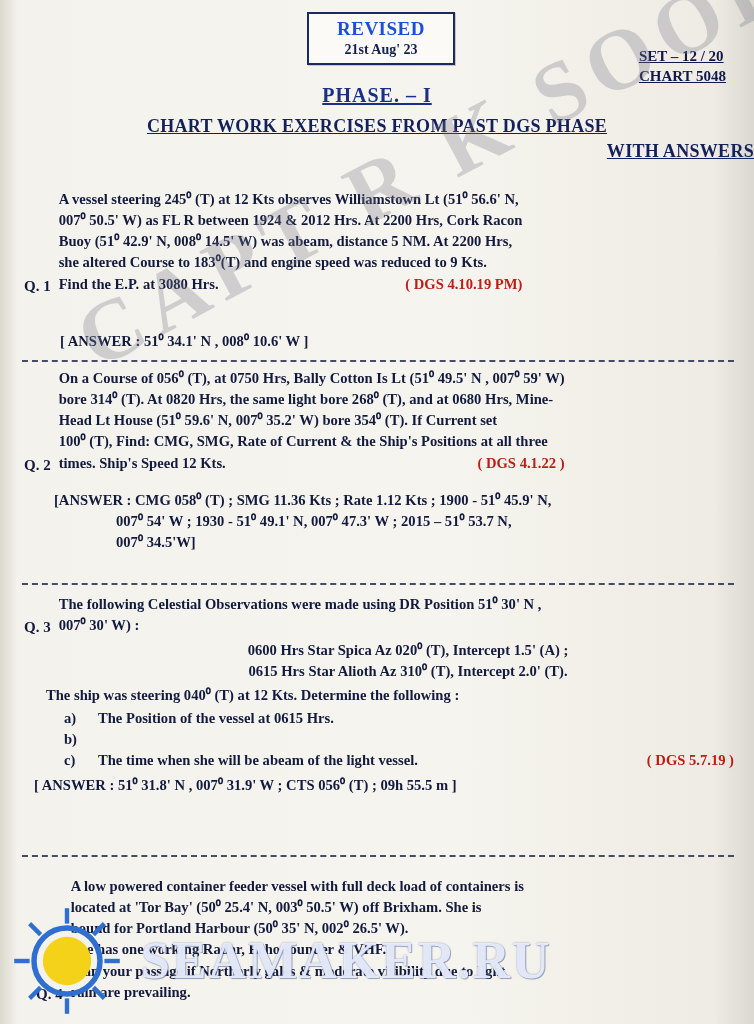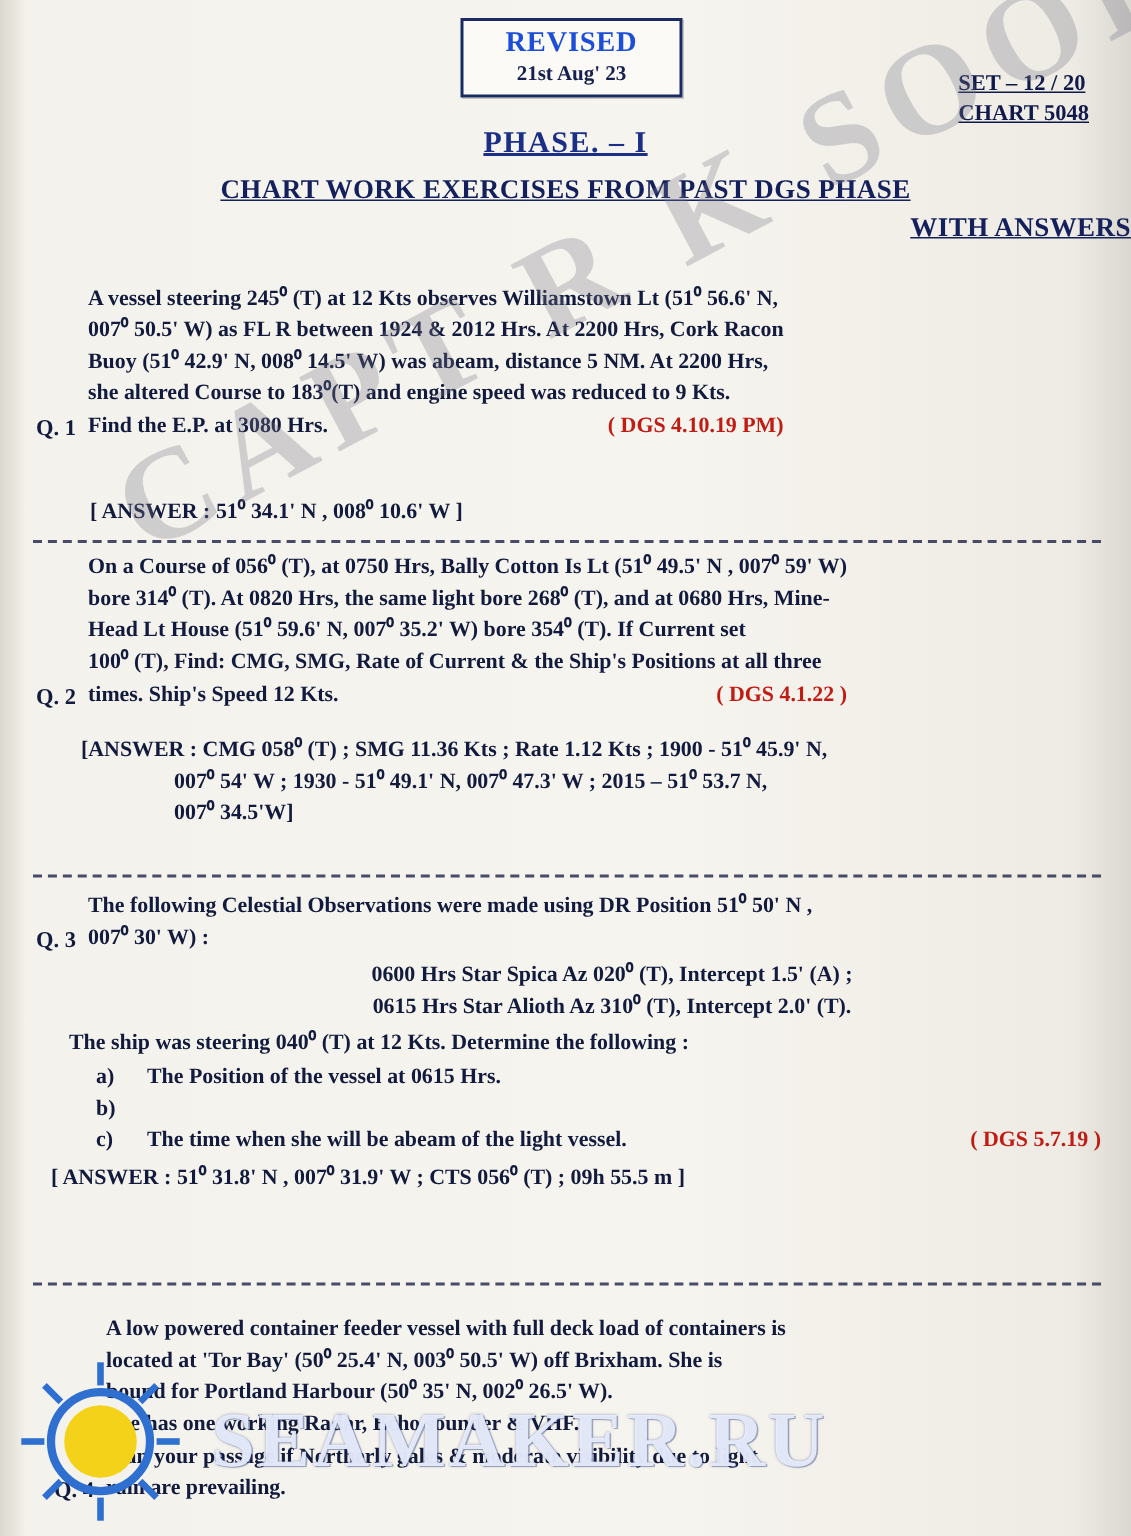--- a/index.html
+++ b/index.html
@@ -154,7 +154,7 @@
     <div class="qrow">
       <div class="qlabel">Q. 3</div>
       <div class="qbody">
-        <div>The following Celestial Observations were made using DR Position  51⁰ 50' N ,</div>
+        <div>The following Celestial Observations were made using DR Position  51⁰ 30' N ,</div>
         <div>007⁰ 30' W) :</div>
       </div>
     </div>

